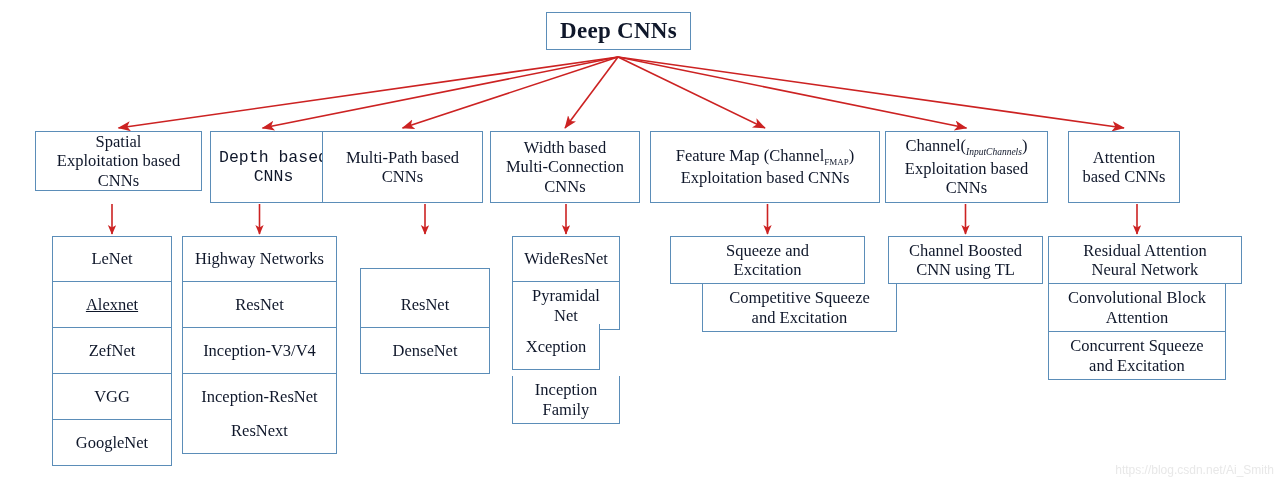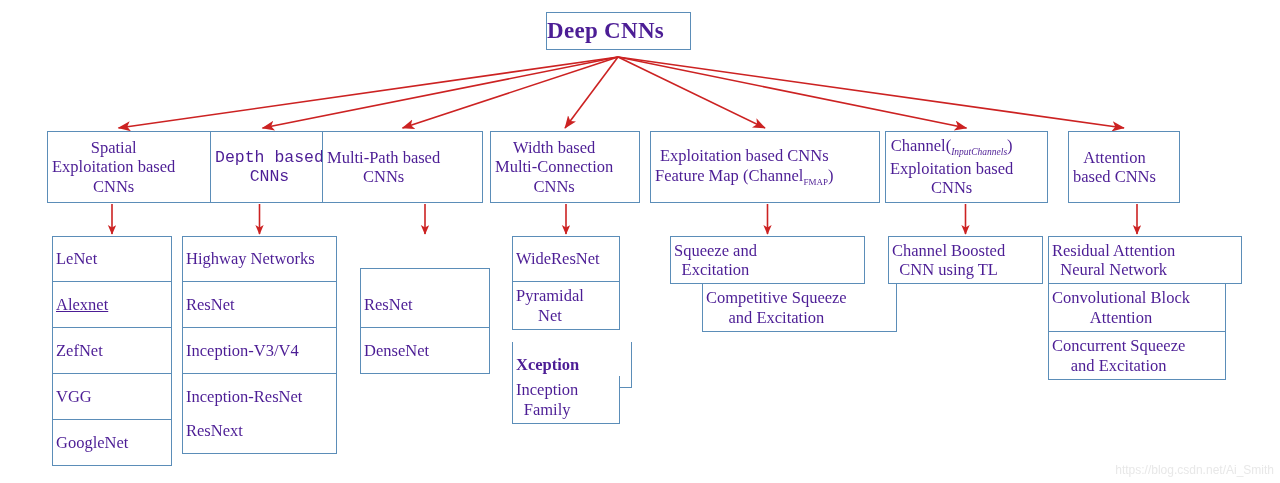--- a/index.html
+++ b/index.html
@@ -30,9 +30,9 @@
     background: #ffffff;
     display: flex;
     align-items: center;
-    justify-content: flex-start;
+    justify-content: center;
     text-align: center;
-    color: #4c1d95;
+    color: #0f172a;
     line-height: 1.18;
   }
   .root-node {

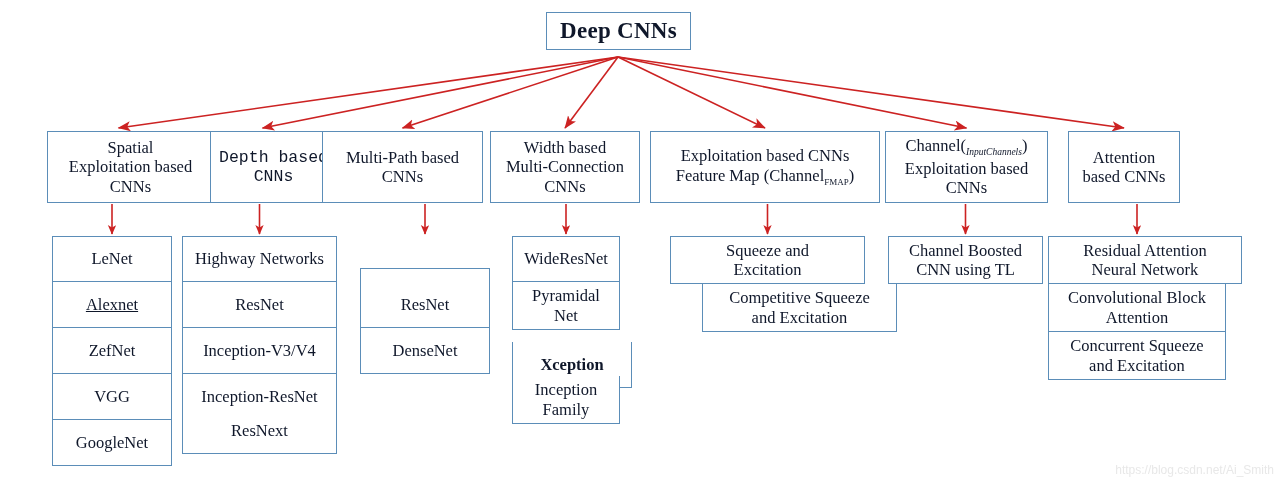--- a/index.html
+++ b/index.html
@@ -109,7 +109,7 @@
   </div>
 
   <div id="category-layer">
-      <div class="node cat-node" style="left: 47px; top: 131px; width: 167px; height: 72px;">
+      <div class="node cat-node" style="left: 35px; top: 131px; width: 167px; height: 60px;">
         <div>
           <span class="line">Spatial</span>
           <span class="line">Exploitation based</span>

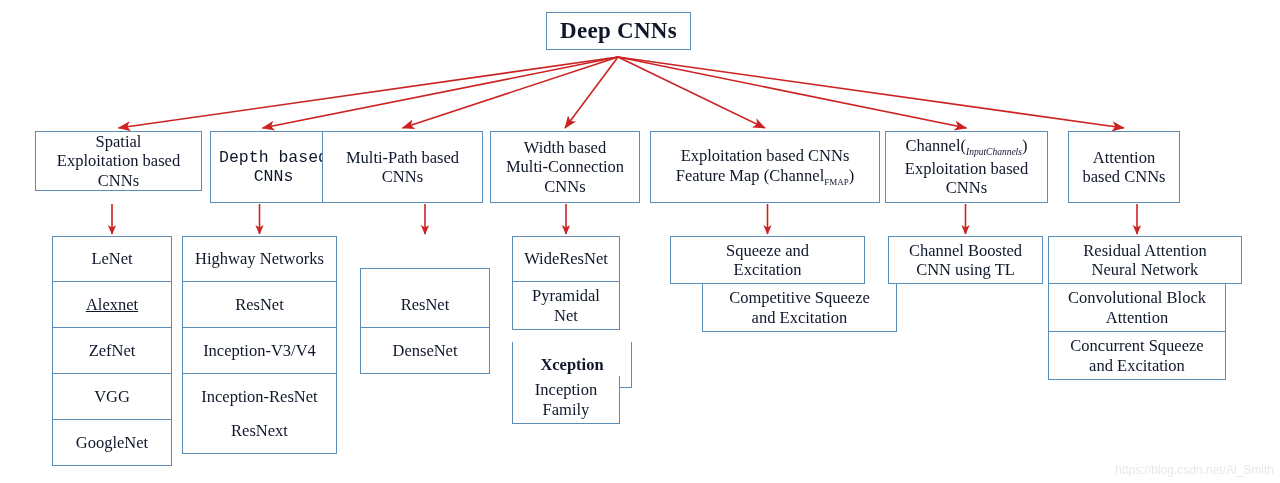--- a/index.html
+++ b/index.html
@@ -137,8 +137,8 @@
       </div>
       <div class="node cat-node" style="left: 650px; top: 131px; width: 230px; height: 72px;">
         <div>
+          <span class="line">Feature Map (Channel<span class="sub-caps">FMAP</span>)</span>
           <span class="line">Exploitation based CNNs</span>
-          <span class="line">Feature Map (Channel<span class="sub-caps">FMAP</span>)</span>
         </div>
       </div>
       <div class="node cat-node" style="left: 885px; top: 131px; width: 163px; height: 72px;">

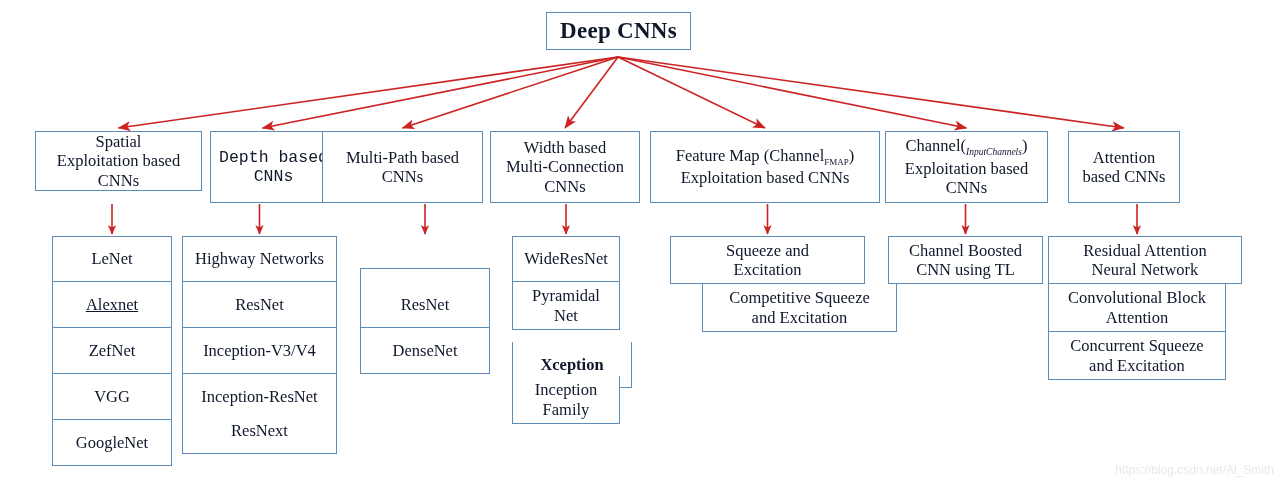--- a/index.html
+++ b/index.html
@@ -232,7 +232,7 @@
           <span class="line">Net</span>
         </div>
       </div>
-      <div class="node leaf-node" style="left: 512px; top: 342px; width: 120px; height: 46px; border-top: none; font-weight: bold;">
+      <div class="node leaf-node" style="left: 512px; top: 324px; width: 88px; height: 46px; border-top: none;">
         <div>
           <span class="line">Xception</span>
         </div>

